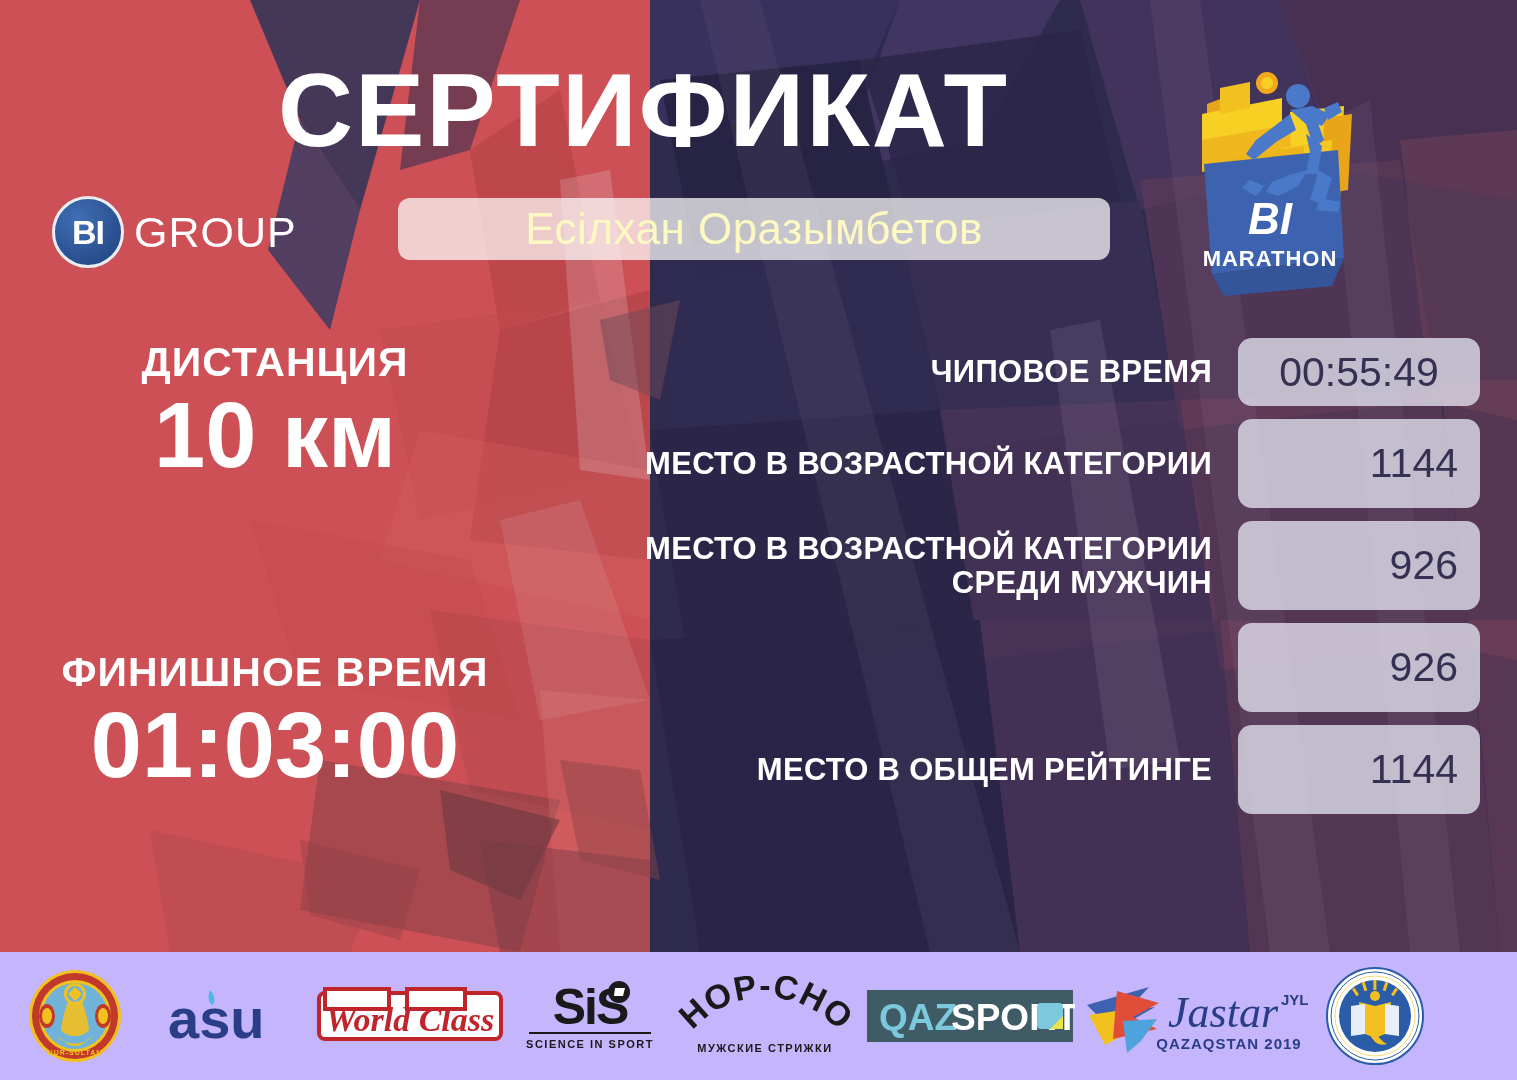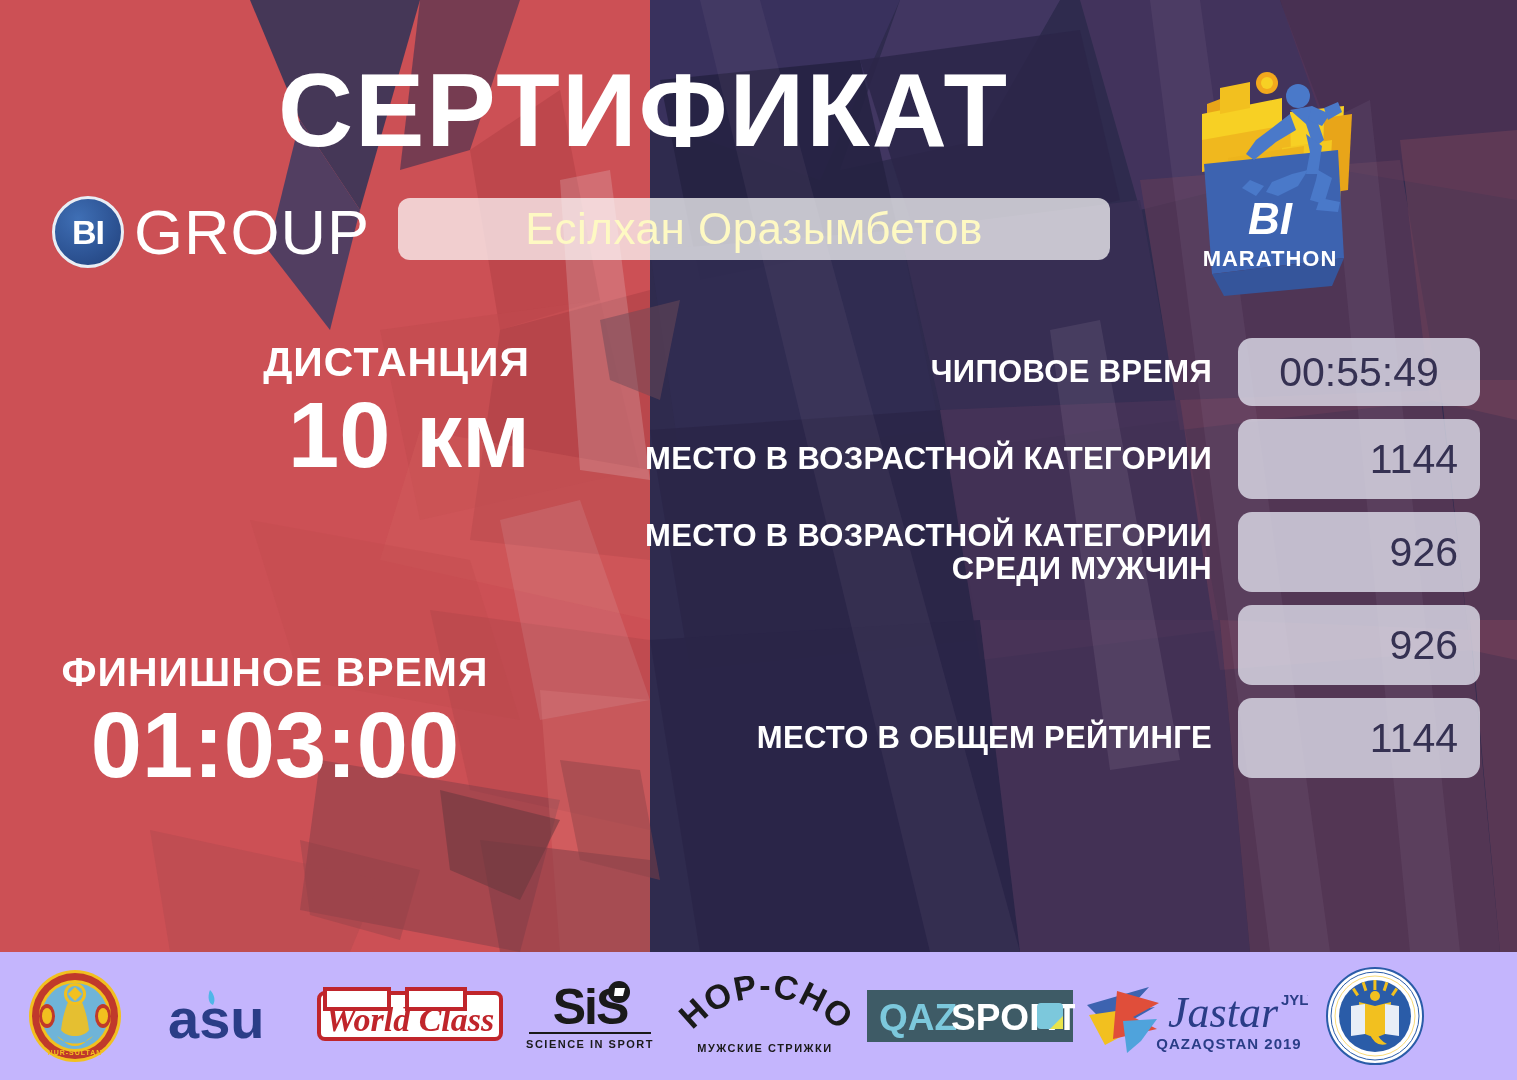--- a/index.html
+++ b/index.html
@@ -48,7 +48,7 @@
     display:flex;align-items:center;justify-content:center;
     color:#fff;font-size:34px;font-weight:bold;letter-spacing:-1px;
   }
-  .bi-word{color:#fff;font-size:63px;font-weight:500;letter-spacing:1px;}
+  .bi-word{color:#fff;font-size:43px;font-weight:500;letter-spacing:1px;}
 
   
   .marathon{position:absolute;left:1172px;top:62px;width:200px;height:240px;}

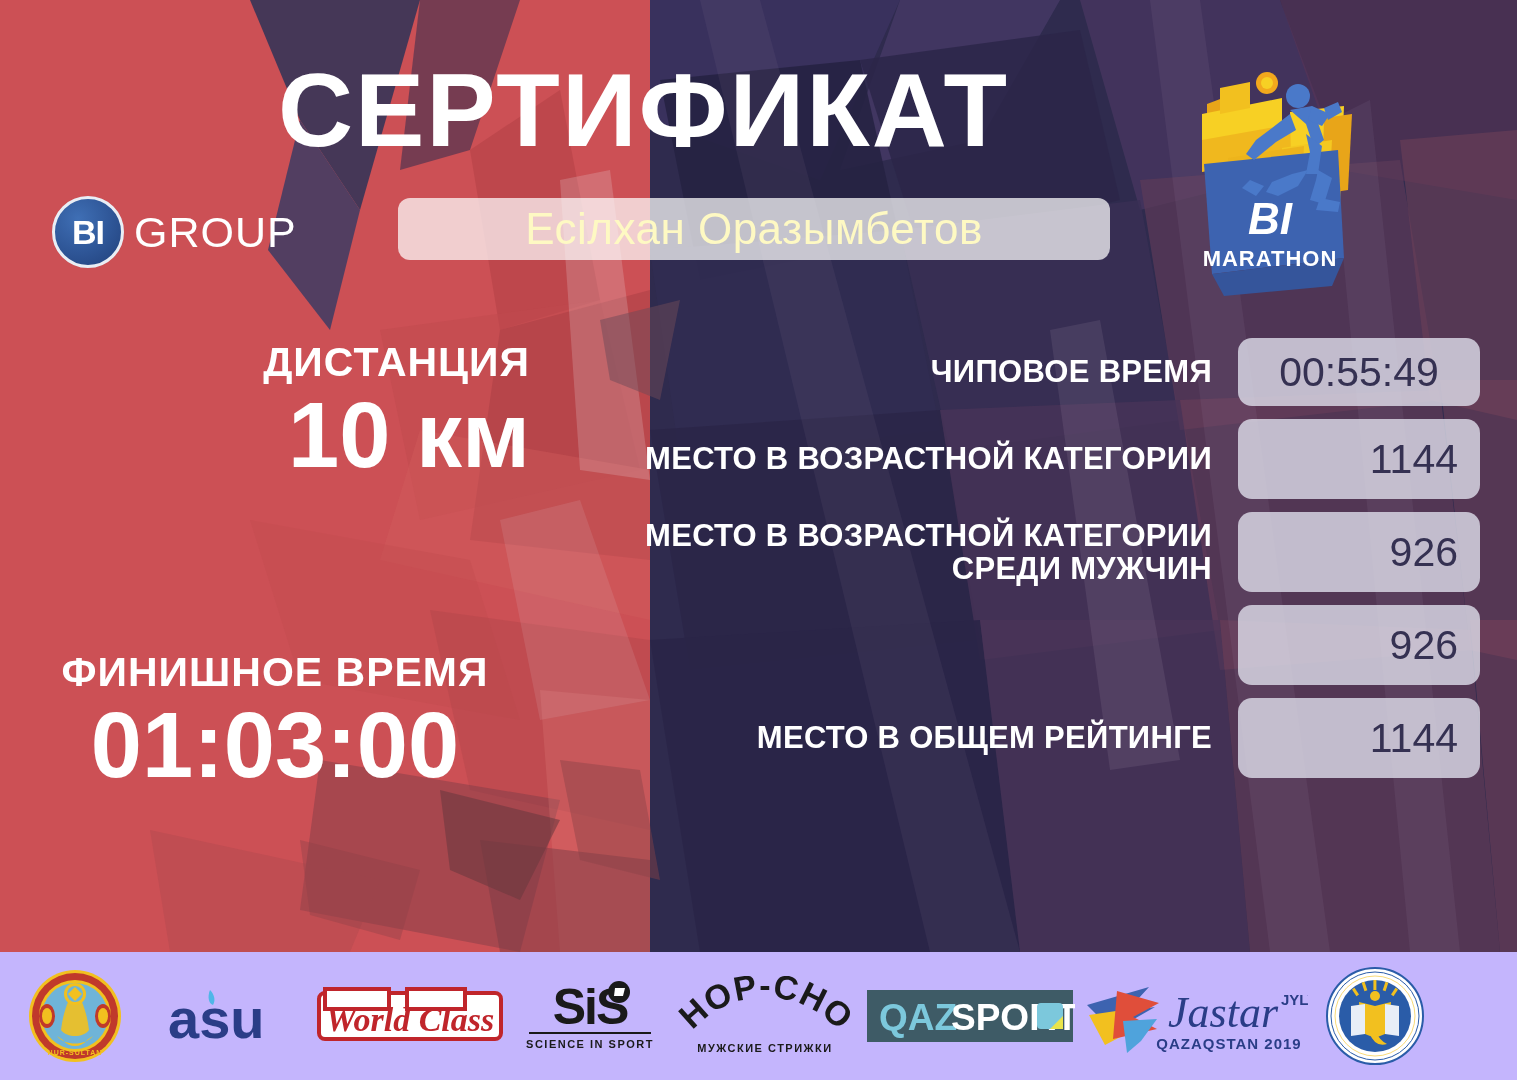--- a/index.html
+++ b/index.html
@@ -54,7 +54,7 @@
   .marathon{position:absolute;left:1172px;top:62px;width:200px;height:240px;}
 
   
-  .left-col{position:absolute;left:20px;top:340px;width:510px;text-align:right;color:#fff;}
+  .left-col{position:absolute;left:20px;top:340px;width:510px;text-align:center;color:#fff;}
   .lbl-big{font-size:41px;font-weight:bold;letter-spacing:1px;line-height:1.12;}
   .val-huge{font-size:92px;font-weight:bold;letter-spacing:0px;line-height:1.08;margin-top:0;}
   .left-block2{position:absolute;left:20px;top:650px;width:510px;text-align:center;color:#fff;}

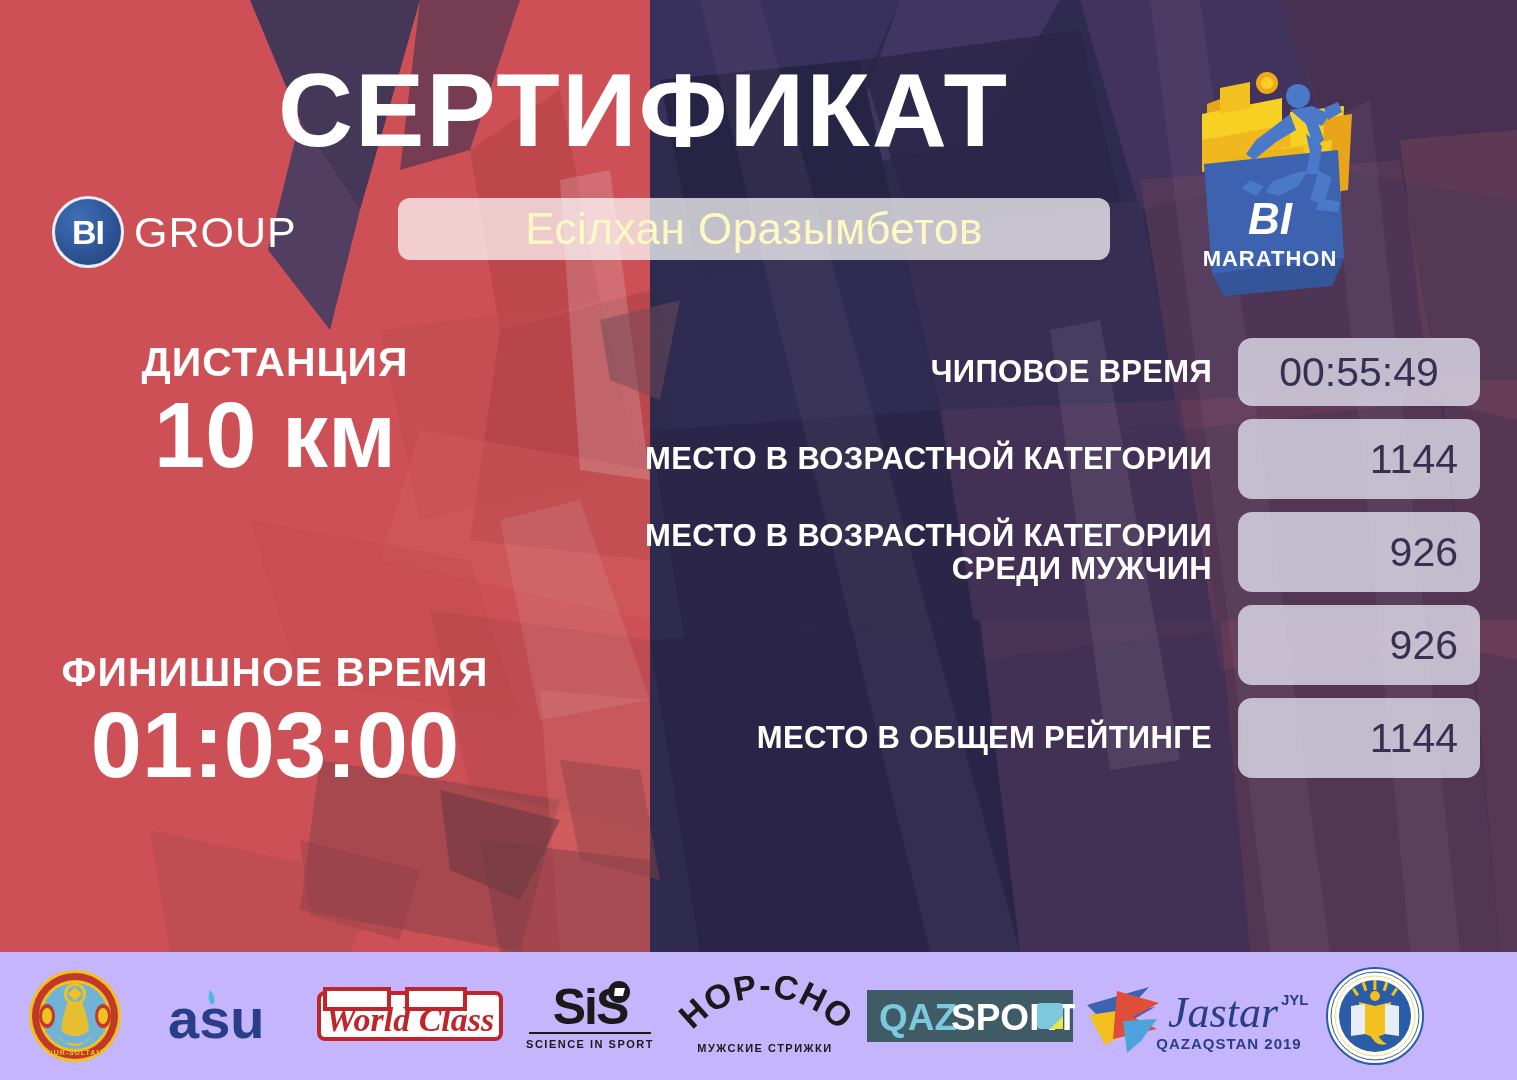--- a/index.html
+++ b/index.html
@@ -76,7 +76,7 @@
   .row-value.center{justify-content:center;}
   .row-value.right{justify-content:flex-end;}
   .r1 .row-value{height:62px;}
-  .r2 .row-value,.r3 .row-value,.r4 .row-value,.r5 .row-value{height:80px;}
+  .r2 .row-value,.r3 .row-value,.r4 .row-value,.r5 .row-value{height:89px;}
 </style>
 </head>
 <body>

